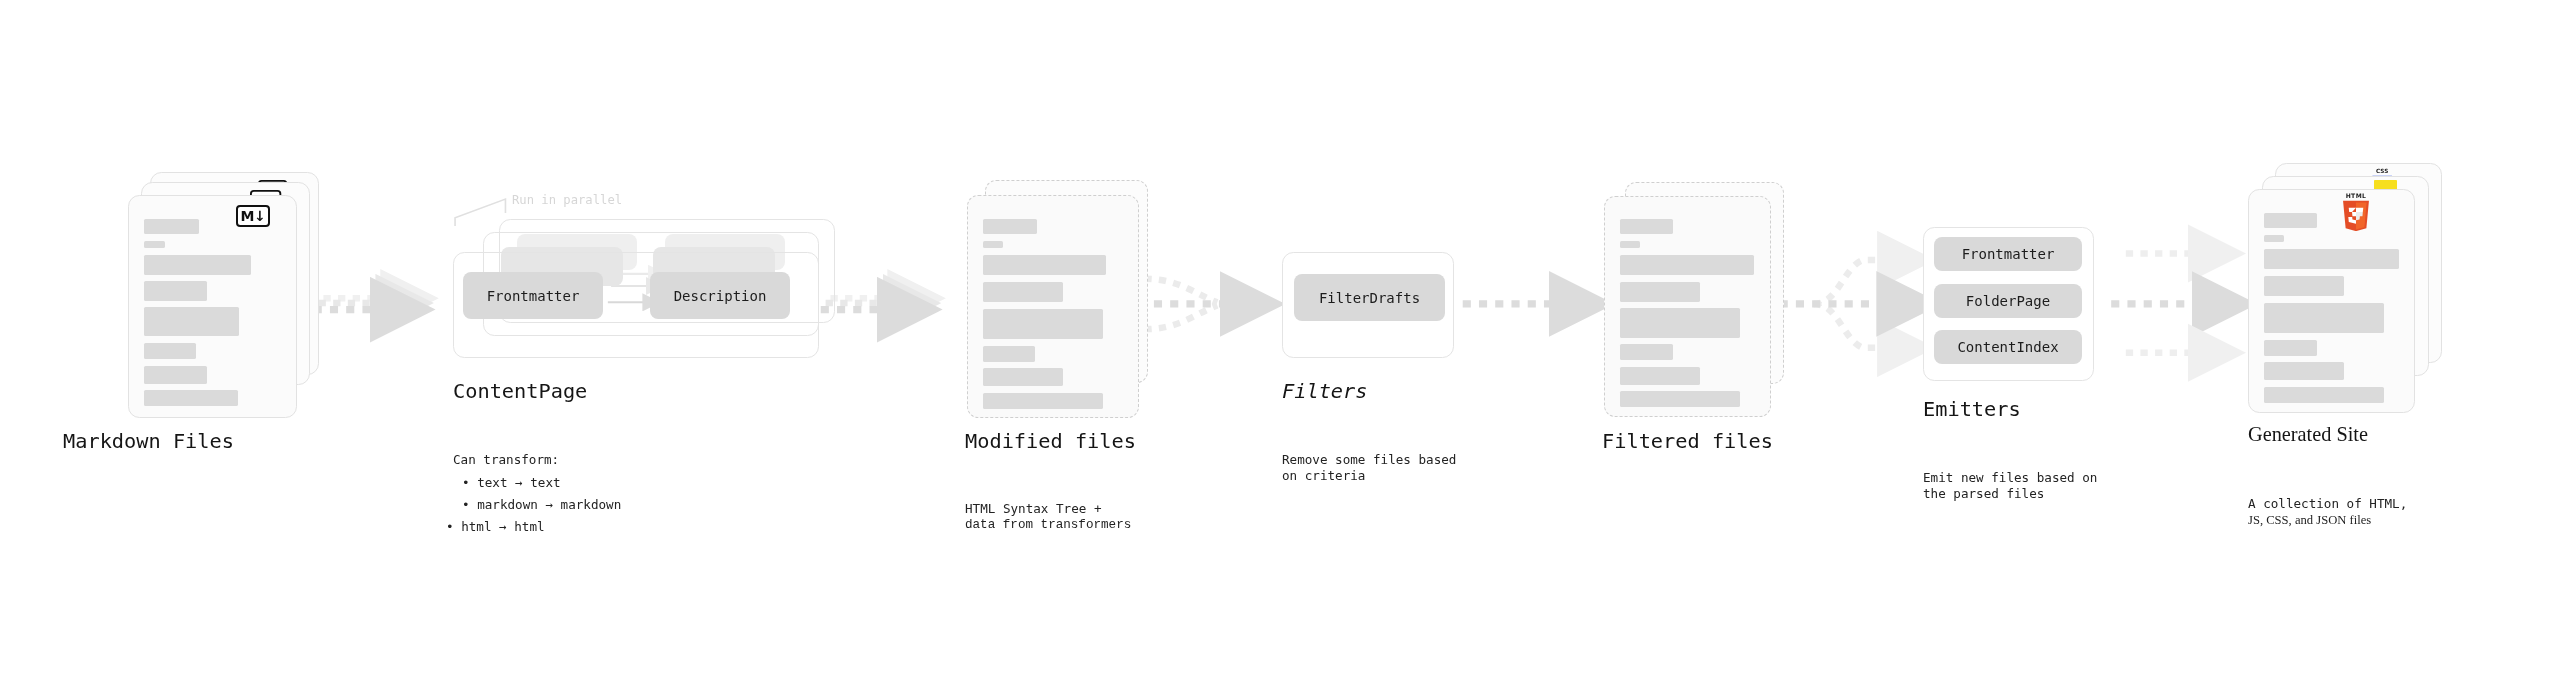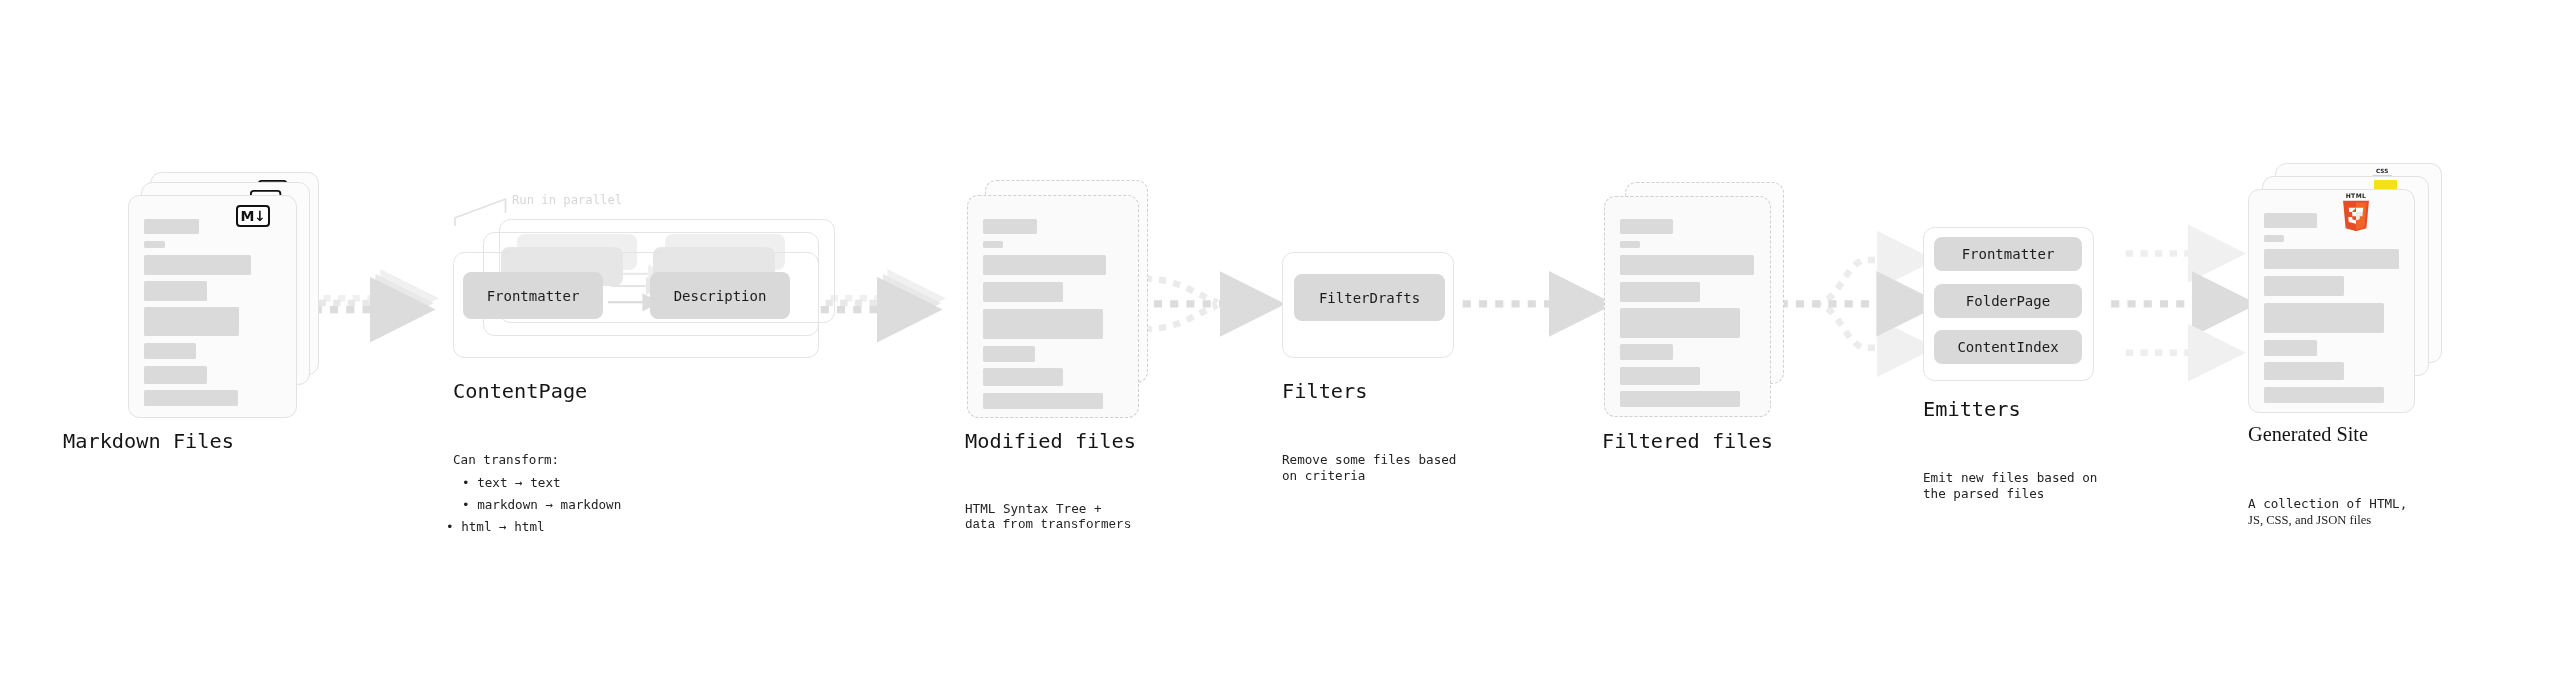--- a/index.html
+++ b/index.html
@@ -252,7 +252,7 @@
     <div class="panel solidbg" style="left:1282px; top:252px; width:172px; height:106px;"></div>
     <div class="chip" style="left:1294px; top:274px; width:151px; height:47px;">FilterDrafts</div>
   </div>
-  <div class="stage-title" style="left:1282px; top:379px;">Filters</div>
+  <div class="stage-title" style="left:1282px; top:379px;font-style:italic;">Filters</div>
   <div class="stage-sub" style="left:1282px; top:416px;">Remove some files based</div>
   <div class="stage-sub" style="left:1282px; top:432px;">on criteria</div>
 

